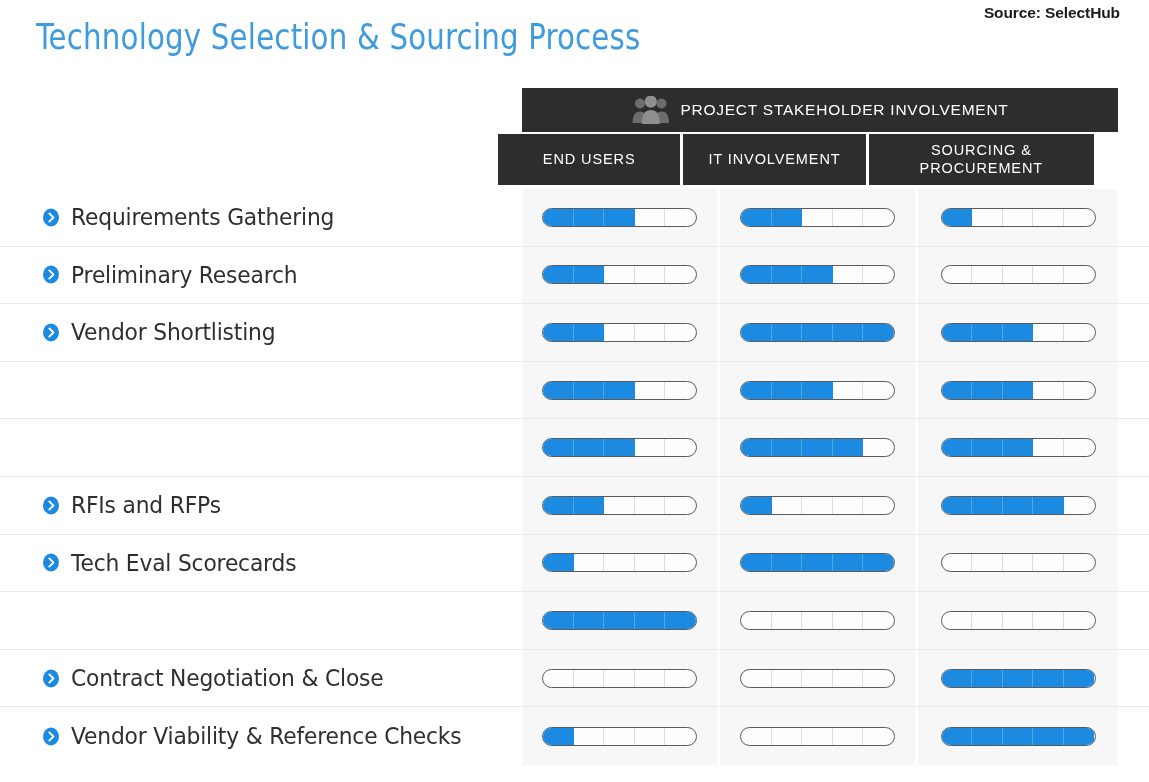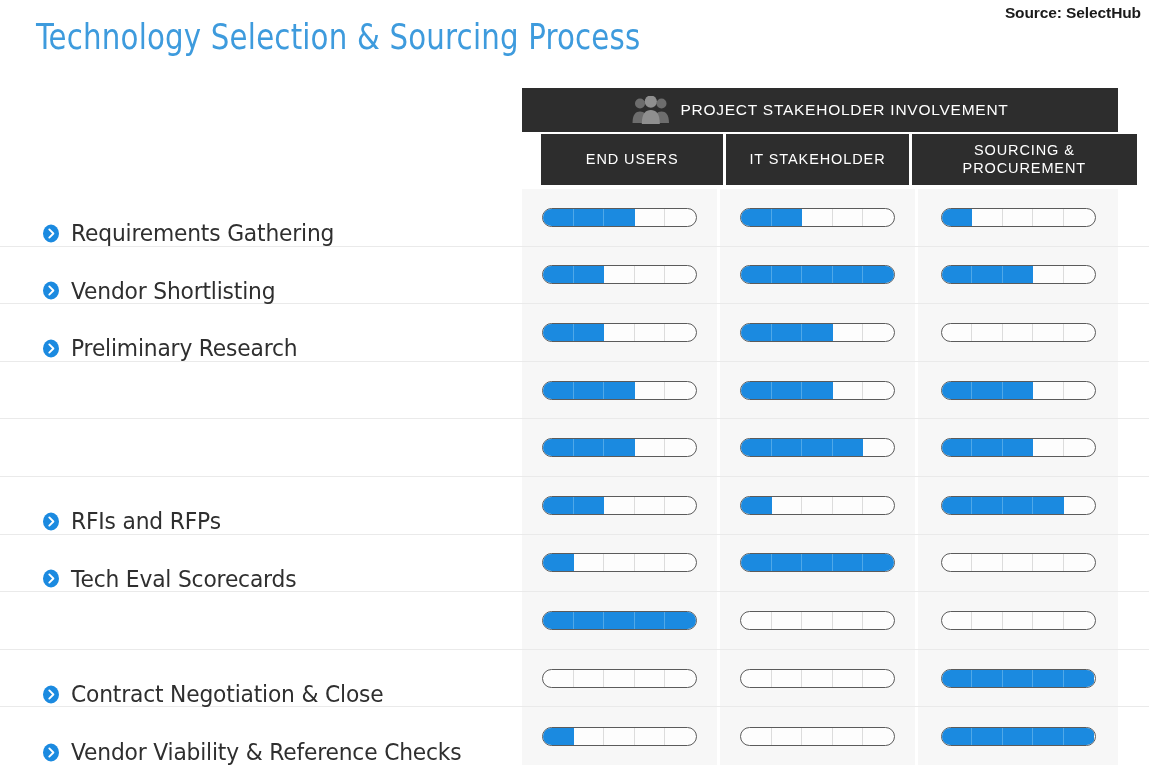--- a/index.html
+++ b/index.html
@@ -19,7 +19,7 @@
   #source-credit {
     position: absolute;
     top: 4px;
-    right: 8px;
+    right: 29px;
     font-size: 15.5px;
     font-weight: bold;
     color: #1a1a1a;

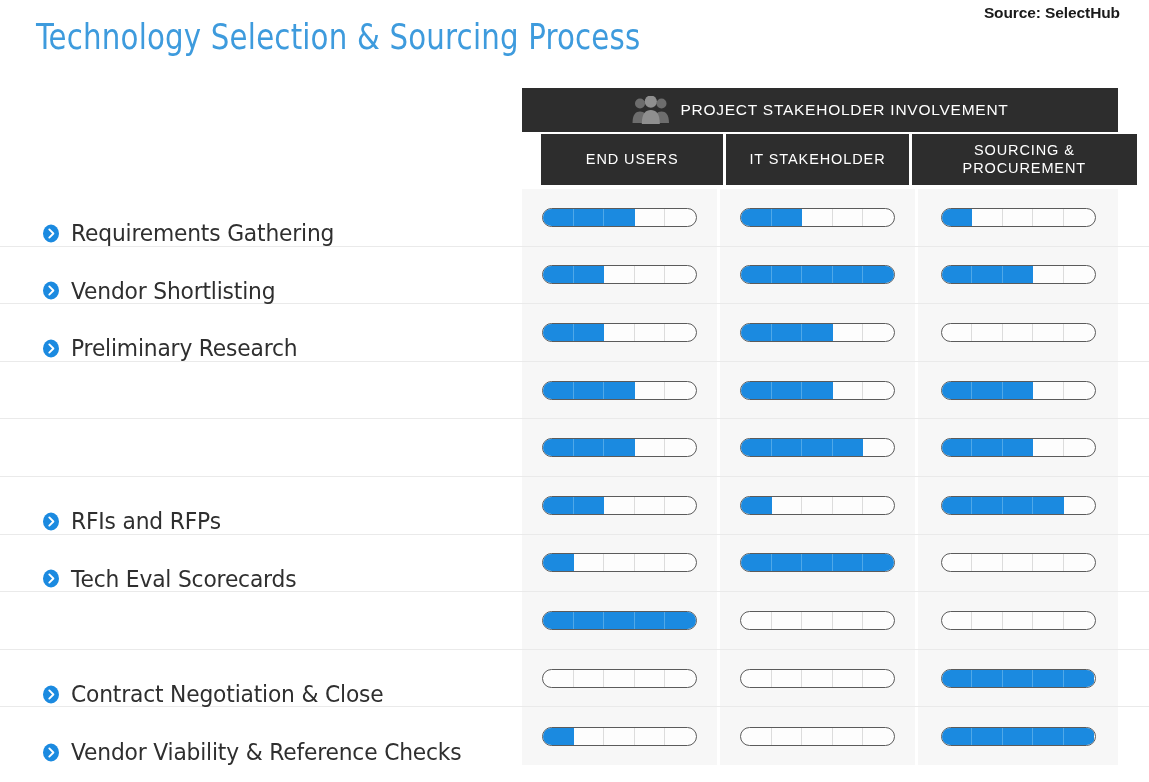--- a/index.html
+++ b/index.html
@@ -84,7 +84,7 @@
 
   #column-headers {
     position: absolute;
-    left: 541px;
+    left: 498px;
     top: 46px;
     width: 596px;
     height: 51px;

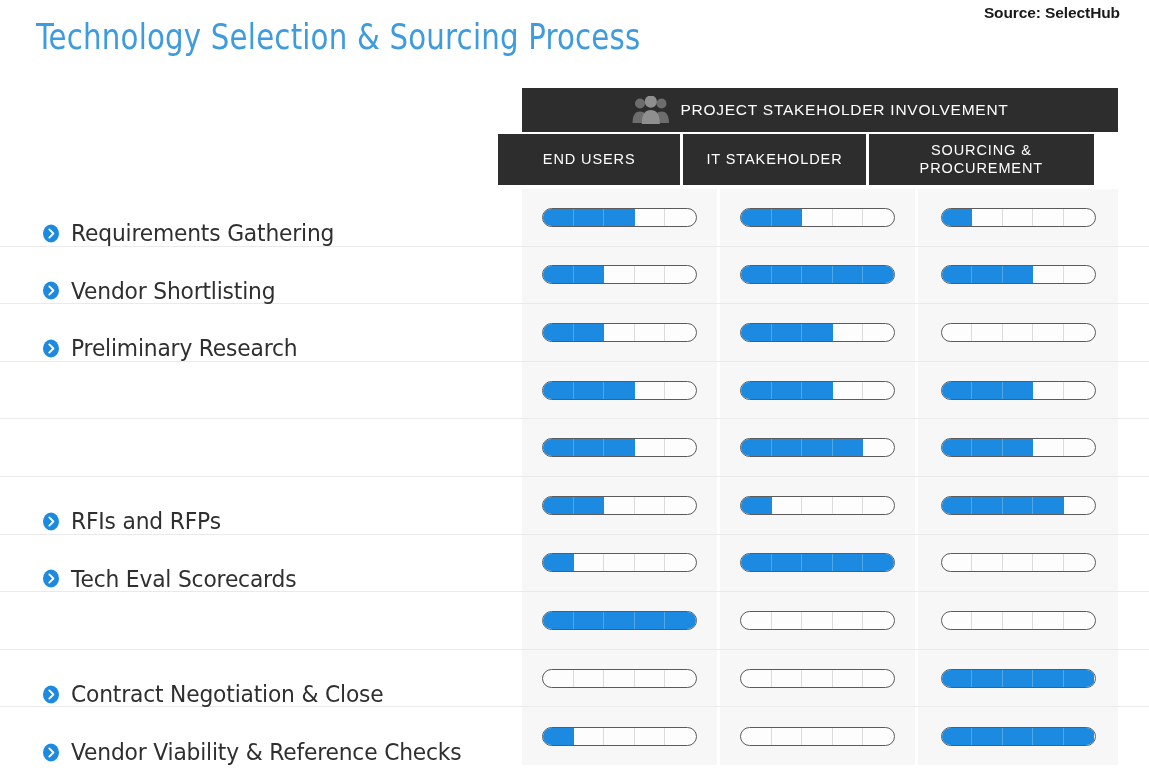--- a/index.html
+++ b/index.html
@@ -218,7 +218,7 @@
 
     <div id="column-headers">
       <div class="col-head c0">END USERS</div>
-      <div class="col-head c1">IT STAKEHOLDER</div>
+      <div class="col-head c1">IT INVOLVEMENT</div>
       <div class="col-head c2">SOURCING &amp; PROCUREMENT</div>
     </div>
 

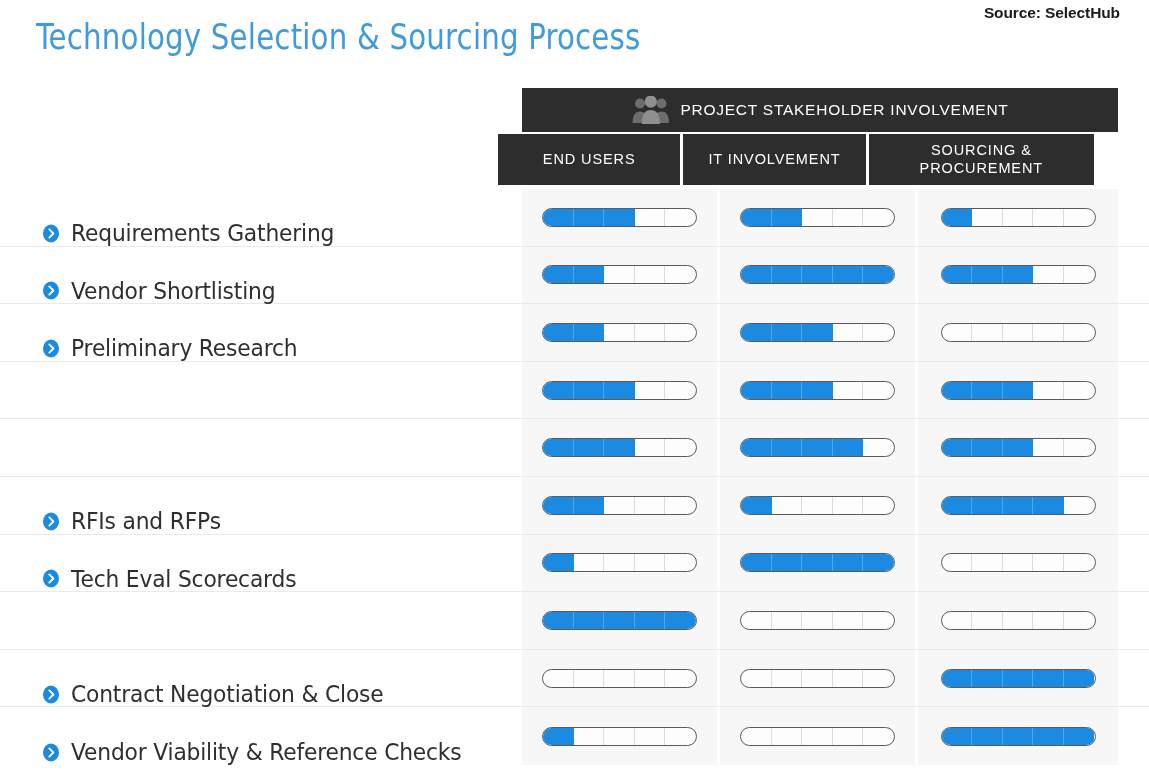--- a/index.html
+++ b/index.html
@@ -120,7 +120,7 @@
   .row-label-cell {
     position: absolute;
     left: 0;
-    top: 16px;
+    top: 0;
     width: 522px;
     height: 100%;
     display: flex;

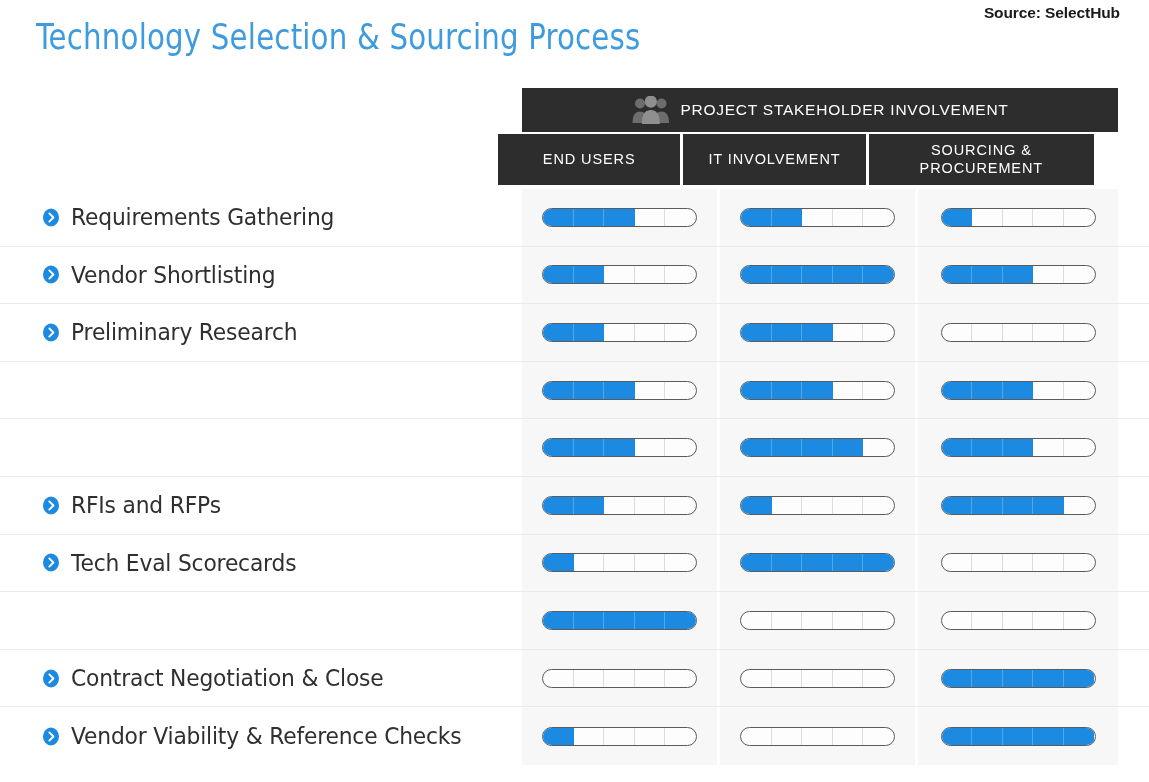--- a/index.html
+++ b/index.html
@@ -269,6 +269,44 @@
               <ellipse cx="9" cy="9.5" rx="8" ry="9" fill="#1b8ae0"></ellipse>
               <path d="M7.3 5.4 L11.4 9.5 L7.3 13.6" fill="none" stroke="#ffffff" stroke-width="1.9" stroke-linecap="round" stroke-linejoin="round"></path>
             </svg></span>
+          <span class="row-label">Preliminary Research</span>
+        </div>
+        <div class="bars-cell">
+          <div class="bar-cell c0">
+            <div class="bar" role="meter" aria-valuenow="2" aria-valuemin="0" aria-valuemax="5">
+              <div class="seg on"></div>
+              <div class="seg on last-on"></div>
+              <div class="seg"></div>
+              <div class="seg"></div>
+              <div class="seg"></div>
+            </div>
+          </div>
+          <div class="bar-cell c1">
+            <div class="bar" role="meter" aria-valuenow="3" aria-valuemin="0" aria-valuemax="5">
+              <div class="seg on"></div>
+              <div class="seg on"></div>
+              <div class="seg on last-on"></div>
+              <div class="seg"></div>
+              <div class="seg"></div>
+            </div>
+          </div>
+          <div class="bar-cell c2">
+            <div class="bar" role="meter" aria-valuenow="0" aria-valuemin="0" aria-valuemax="5">
+              <div class="seg"></div>
+              <div class="seg"></div>
+              <div class="seg"></div>
+              <div class="seg"></div>
+              <div class="seg"></div>
+            </div>
+          </div>
+        </div>
+      </div>
+      <div class="row">
+        <div class="row-label-cell">
+          <span class="chevron-icon"><svg viewBox="0 0 18 19" width="18" height="19" aria-hidden="true">
+              <ellipse cx="9" cy="9.5" rx="8" ry="9" fill="#1b8ae0"></ellipse>
+              <path d="M7.3 5.4 L11.4 9.5 L7.3 13.6" fill="none" stroke="#ffffff" stroke-width="1.9" stroke-linecap="round" stroke-linejoin="round"></path>
+            </svg></span>
           <span class="row-label">Vendor Shortlisting</span>
         </div>
         <div class="bars-cell">
@@ -302,12 +340,74 @@
         </div>
       </div>
       <div class="row">
-        <div class="row-label-cell">
-          <span class="chevron-icon"><svg viewBox="0 0 18 19" width="18" height="19" aria-hidden="true">
-              <ellipse cx="9" cy="9.5" rx="8" ry="9" fill="#1b8ae0"></ellipse>
-              <path d="M7.3 5.4 L11.4 9.5 L7.3 13.6" fill="none" stroke="#ffffff" stroke-width="1.9" stroke-linecap="round" stroke-linejoin="round"></path>
-            </svg></span>
-          <span class="row-label">Preliminary Research</span>
+        <div class="bars-cell">
+          <div class="bar-cell c0">
+            <div class="bar" role="meter" aria-valuenow="3" aria-valuemin="0" aria-valuemax="5">
+              <div class="seg on"></div>
+              <div class="seg on"></div>
+              <div class="seg on last-on"></div>
+              <div class="seg"></div>
+              <div class="seg"></div>
+            </div>
+          </div>
+          <div class="bar-cell c1">
+            <div class="bar" role="meter" aria-valuenow="3" aria-valuemin="0" aria-valuemax="5">
+              <div class="seg on"></div>
+              <div class="seg on"></div>
+              <div class="seg on last-on"></div>
+              <div class="seg"></div>
+              <div class="seg"></div>
+            </div>
+          </div>
+          <div class="bar-cell c2">
+            <div class="bar" role="meter" aria-valuenow="3" aria-valuemin="0" aria-valuemax="5">
+              <div class="seg on"></div>
+              <div class="seg on"></div>
+              <div class="seg on last-on"></div>
+              <div class="seg"></div>
+              <div class="seg"></div>
+            </div>
+          </div>
+        </div>
+      </div>
+      <div class="row">
+        <div class="bars-cell">
+          <div class="bar-cell c0">
+            <div class="bar" role="meter" aria-valuenow="3" aria-valuemin="0" aria-valuemax="5">
+              <div class="seg on"></div>
+              <div class="seg on"></div>
+              <div class="seg on last-on"></div>
+              <div class="seg"></div>
+              <div class="seg"></div>
+            </div>
+          </div>
+          <div class="bar-cell c1">
+            <div class="bar" role="meter" aria-valuenow="4" aria-valuemin="0" aria-valuemax="5">
+              <div class="seg on"></div>
+              <div class="seg on"></div>
+              <div class="seg on"></div>
+              <div class="seg on last-on"></div>
+              <div class="seg"></div>
+            </div>
+          </div>
+          <div class="bar-cell c2">
+            <div class="bar" role="meter" aria-valuenow="3" aria-valuemin="0" aria-valuemax="5">
+              <div class="seg on"></div>
+              <div class="seg on"></div>
+              <div class="seg on last-on"></div>
+              <div class="seg"></div>
+              <div class="seg"></div>
+            </div>
+          </div>
+        </div>
+      </div>
+      <div class="row">
+        <div class="row-label-cell">
+          <span class="chevron-icon"><svg viewBox="0 0 18 19" width="18" height="19" aria-hidden="true">
+              <ellipse cx="9" cy="9.5" rx="8" ry="9" fill="#1b8ae0"></ellipse>
+              <path d="M7.3 5.4 L11.4 9.5 L7.3 13.6" fill="none" stroke="#ffffff" stroke-width="1.9" stroke-linecap="round" stroke-linejoin="round"></path>
+            </svg></span>
+          <span class="row-label">RFIs and RFPs</span>
         </div>
         <div class="bars-cell">
           <div class="bar-cell c0">
@@ -320,68 +420,15 @@
             </div>
           </div>
           <div class="bar-cell c1">
-            <div class="bar" role="meter" aria-valuenow="3" aria-valuemin="0" aria-valuemax="5">
-              <div class="seg on"></div>
-              <div class="seg on"></div>
-              <div class="seg on last-on"></div>
-              <div class="seg"></div>
-              <div class="seg"></div>
-            </div>
-          </div>
-          <div class="bar-cell c2">
-            <div class="bar" role="meter" aria-valuenow="0" aria-valuemin="0" aria-valuemax="5">
-              <div class="seg"></div>
-              <div class="seg"></div>
-              <div class="seg"></div>
-              <div class="seg"></div>
-              <div class="seg"></div>
-            </div>
-          </div>
-        </div>
-      </div>
-      <div class="row">
-        <div class="bars-cell">
-          <div class="bar-cell c0">
-            <div class="bar" role="meter" aria-valuenow="3" aria-valuemin="0" aria-valuemax="5">
-              <div class="seg on"></div>
-              <div class="seg on"></div>
-              <div class="seg on last-on"></div>
-              <div class="seg"></div>
-              <div class="seg"></div>
-            </div>
-          </div>
-          <div class="bar-cell c1">
-            <div class="bar" role="meter" aria-valuenow="3" aria-valuemin="0" aria-valuemax="5">
-              <div class="seg on"></div>
-              <div class="seg on"></div>
-              <div class="seg on last-on"></div>
-              <div class="seg"></div>
-              <div class="seg"></div>
-            </div>
-          </div>
-          <div class="bar-cell c2">
-            <div class="bar" role="meter" aria-valuenow="3" aria-valuemin="0" aria-valuemax="5">
-              <div class="seg on"></div>
-              <div class="seg on"></div>
-              <div class="seg on last-on"></div>
-              <div class="seg"></div>
-              <div class="seg"></div>
-            </div>
-          </div>
-        </div>
-      </div>
-      <div class="row">
-        <div class="bars-cell">
-          <div class="bar-cell c0">
-            <div class="bar" role="meter" aria-valuenow="3" aria-valuemin="0" aria-valuemax="5">
-              <div class="seg on"></div>
-              <div class="seg on"></div>
-              <div class="seg on last-on"></div>
-              <div class="seg"></div>
-              <div class="seg"></div>
-            </div>
-          </div>
-          <div class="bar-cell c1">
+            <div class="bar" role="meter" aria-valuenow="1" aria-valuemin="0" aria-valuemax="5">
+              <div class="seg on last-on"></div>
+              <div class="seg"></div>
+              <div class="seg"></div>
+              <div class="seg"></div>
+              <div class="seg"></div>
+            </div>
+          </div>
+          <div class="bar-cell c2">
             <div class="bar" role="meter" aria-valuenow="4" aria-valuemin="0" aria-valuemax="5">
               <div class="seg on"></div>
               <div class="seg on"></div>
@@ -390,36 +437,18 @@
               <div class="seg"></div>
             </div>
           </div>
-          <div class="bar-cell c2">
-            <div class="bar" role="meter" aria-valuenow="3" aria-valuemin="0" aria-valuemax="5">
-              <div class="seg on"></div>
-              <div class="seg on"></div>
-              <div class="seg on last-on"></div>
-              <div class="seg"></div>
-              <div class="seg"></div>
-            </div>
-          </div>
-        </div>
-      </div>
-      <div class="row">
-        <div class="row-label-cell">
-          <span class="chevron-icon"><svg viewBox="0 0 18 19" width="18" height="19" aria-hidden="true">
-              <ellipse cx="9" cy="9.5" rx="8" ry="9" fill="#1b8ae0"></ellipse>
-              <path d="M7.3 5.4 L11.4 9.5 L7.3 13.6" fill="none" stroke="#ffffff" stroke-width="1.9" stroke-linecap="round" stroke-linejoin="round"></path>
-            </svg></span>
-          <span class="row-label">RFIs and RFPs</span>
-        </div>
-        <div class="bars-cell">
-          <div class="bar-cell c0">
-            <div class="bar" role="meter" aria-valuenow="2" aria-valuemin="0" aria-valuemax="5">
-              <div class="seg on"></div>
-              <div class="seg on last-on"></div>
-              <div class="seg"></div>
-              <div class="seg"></div>
-              <div class="seg"></div>
-            </div>
-          </div>
-          <div class="bar-cell c1">
+        </div>
+      </div>
+      <div class="row">
+        <div class="row-label-cell">
+          <span class="chevron-icon"><svg viewBox="0 0 18 19" width="18" height="19" aria-hidden="true">
+              <ellipse cx="9" cy="9.5" rx="8" ry="9" fill="#1b8ae0"></ellipse>
+              <path d="M7.3 5.4 L11.4 9.5 L7.3 13.6" fill="none" stroke="#ffffff" stroke-width="1.9" stroke-linecap="round" stroke-linejoin="round"></path>
+            </svg></span>
+          <span class="row-label">Tech Eval Scorecards</span>
+        </div>
+        <div class="bars-cell">
+          <div class="bar-cell c0">
             <div class="bar" role="meter" aria-valuenow="1" aria-valuemin="0" aria-valuemax="5">
               <div class="seg on last-on"></div>
               <div class="seg"></div>
@@ -428,24 +457,102 @@
               <div class="seg"></div>
             </div>
           </div>
-          <div class="bar-cell c2">
-            <div class="bar" role="meter" aria-valuenow="4" aria-valuemin="0" aria-valuemax="5">
-              <div class="seg on"></div>
-              <div class="seg on"></div>
-              <div class="seg on"></div>
-              <div class="seg on last-on"></div>
-              <div class="seg"></div>
-            </div>
-          </div>
-        </div>
-      </div>
-      <div class="row">
-        <div class="row-label-cell">
-          <span class="chevron-icon"><svg viewBox="0 0 18 19" width="18" height="19" aria-hidden="true">
-              <ellipse cx="9" cy="9.5" rx="8" ry="9" fill="#1b8ae0"></ellipse>
-              <path d="M7.3 5.4 L11.4 9.5 L7.3 13.6" fill="none" stroke="#ffffff" stroke-width="1.9" stroke-linecap="round" stroke-linejoin="round"></path>
-            </svg></span>
-          <span class="row-label">Tech Eval Scorecards</span>
+          <div class="bar-cell c1">
+            <div class="bar" role="meter" aria-valuenow="5" aria-valuemin="0" aria-valuemax="5">
+              <div class="seg on"></div>
+              <div class="seg on"></div>
+              <div class="seg on"></div>
+              <div class="seg on"></div>
+              <div class="seg on last-on"></div>
+            </div>
+          </div>
+          <div class="bar-cell c2">
+            <div class="bar" role="meter" aria-valuenow="0" aria-valuemin="0" aria-valuemax="5">
+              <div class="seg"></div>
+              <div class="seg"></div>
+              <div class="seg"></div>
+              <div class="seg"></div>
+              <div class="seg"></div>
+            </div>
+          </div>
+        </div>
+      </div>
+      <div class="row">
+        <div class="bars-cell">
+          <div class="bar-cell c0">
+            <div class="bar" role="meter" aria-valuenow="5" aria-valuemin="0" aria-valuemax="5">
+              <div class="seg on"></div>
+              <div class="seg on"></div>
+              <div class="seg on"></div>
+              <div class="seg on"></div>
+              <div class="seg on last-on"></div>
+            </div>
+          </div>
+          <div class="bar-cell c1">
+            <div class="bar" role="meter" aria-valuenow="0" aria-valuemin="0" aria-valuemax="5">
+              <div class="seg"></div>
+              <div class="seg"></div>
+              <div class="seg"></div>
+              <div class="seg"></div>
+              <div class="seg"></div>
+            </div>
+          </div>
+          <div class="bar-cell c2">
+            <div class="bar" role="meter" aria-valuenow="0" aria-valuemin="0" aria-valuemax="5">
+              <div class="seg"></div>
+              <div class="seg"></div>
+              <div class="seg"></div>
+              <div class="seg"></div>
+              <div class="seg"></div>
+            </div>
+          </div>
+        </div>
+      </div>
+      <div class="row">
+        <div class="row-label-cell">
+          <span class="chevron-icon"><svg viewBox="0 0 18 19" width="18" height="19" aria-hidden="true">
+              <ellipse cx="9" cy="9.5" rx="8" ry="9" fill="#1b8ae0"></ellipse>
+              <path d="M7.3 5.4 L11.4 9.5 L7.3 13.6" fill="none" stroke="#ffffff" stroke-width="1.9" stroke-linecap="round" stroke-linejoin="round"></path>
+            </svg></span>
+          <span class="row-label">Contract Negotiation &amp; Close</span>
+        </div>
+        <div class="bars-cell">
+          <div class="bar-cell c0">
+            <div class="bar" role="meter" aria-valuenow="0" aria-valuemin="0" aria-valuemax="5">
+              <div class="seg"></div>
+              <div class="seg"></div>
+              <div class="seg"></div>
+              <div class="seg"></div>
+              <div class="seg"></div>
+            </div>
+          </div>
+          <div class="bar-cell c1">
+            <div class="bar" role="meter" aria-valuenow="0" aria-valuemin="0" aria-valuemax="5">
+              <div class="seg"></div>
+              <div class="seg"></div>
+              <div class="seg"></div>
+              <div class="seg"></div>
+              <div class="seg"></div>
+            </div>
+          </div>
+          <div class="bar-cell c2">
+            <div class="bar" role="meter" aria-valuenow="5" aria-valuemin="0" aria-valuemax="5">
+              <div class="seg on"></div>
+              <div class="seg on"></div>
+              <div class="seg on"></div>
+              <div class="seg on"></div>
+              <div class="seg on last-on"></div>
+            </div>
+          </div>
+        </div>
+      </div>
+      <div class="row">
+        <div class="row-label-cell">
+          <span class="chevron-icon"><svg viewBox="0 0 18 19" width="18" height="19" aria-hidden="true">
+              <ellipse cx="9" cy="9.5" rx="8" ry="9" fill="#1b8ae0"></ellipse>
+              <path d="M7.3 5.4 L11.4 9.5 L7.3 13.6" fill="none" stroke="#ffffff" stroke-width="1.9" stroke-linecap="round" stroke-linejoin="round"></path>
+            </svg></span>
+          <span class="row-label">Vendor Viability &amp; Reference Checks</span>
         </div>
         <div class="bars-cell">
           <div class="bar-cell c0">
@@ -458,6 +565,15 @@
             </div>
           </div>
           <div class="bar-cell c1">
+            <div class="bar" role="meter" aria-valuenow="0" aria-valuemin="0" aria-valuemax="5">
+              <div class="seg"></div>
+              <div class="seg"></div>
+              <div class="seg"></div>
+              <div class="seg"></div>
+              <div class="seg"></div>
+            </div>
+          </div>
+          <div class="bar-cell c2">
             <div class="bar" role="meter" aria-valuenow="5" aria-valuemin="0" aria-valuemax="5">
               <div class="seg on"></div>
               <div class="seg on"></div>
@@ -466,122 +582,6 @@
               <div class="seg on last-on"></div>
             </div>
           </div>
-          <div class="bar-cell c2">
-            <div class="bar" role="meter" aria-valuenow="0" aria-valuemin="0" aria-valuemax="5">
-              <div class="seg"></div>
-              <div class="seg"></div>
-              <div class="seg"></div>
-              <div class="seg"></div>
-              <div class="seg"></div>
-            </div>
-          </div>
-        </div>
-      </div>
-      <div class="row">
-        <div class="bars-cell">
-          <div class="bar-cell c0">
-            <div class="bar" role="meter" aria-valuenow="5" aria-valuemin="0" aria-valuemax="5">
-              <div class="seg on"></div>
-              <div class="seg on"></div>
-              <div class="seg on"></div>
-              <div class="seg on"></div>
-              <div class="seg on last-on"></div>
-            </div>
-          </div>
-          <div class="bar-cell c1">
-            <div class="bar" role="meter" aria-valuenow="0" aria-valuemin="0" aria-valuemax="5">
-              <div class="seg"></div>
-              <div class="seg"></div>
-              <div class="seg"></div>
-              <div class="seg"></div>
-              <div class="seg"></div>
-            </div>
-          </div>
-          <div class="bar-cell c2">
-            <div class="bar" role="meter" aria-valuenow="0" aria-valuemin="0" aria-valuemax="5">
-              <div class="seg"></div>
-              <div class="seg"></div>
-              <div class="seg"></div>
-              <div class="seg"></div>
-              <div class="seg"></div>
-            </div>
-          </div>
-        </div>
-      </div>
-      <div class="row">
-        <div class="row-label-cell">
-          <span class="chevron-icon"><svg viewBox="0 0 18 19" width="18" height="19" aria-hidden="true">
-              <ellipse cx="9" cy="9.5" rx="8" ry="9" fill="#1b8ae0"></ellipse>
-              <path d="M7.3 5.4 L11.4 9.5 L7.3 13.6" fill="none" stroke="#ffffff" stroke-width="1.9" stroke-linecap="round" stroke-linejoin="round"></path>
-            </svg></span>
-          <span class="row-label">Contract Negotiation &amp; Close</span>
-        </div>
-        <div class="bars-cell">
-          <div class="bar-cell c0">
-            <div class="bar" role="meter" aria-valuenow="0" aria-valuemin="0" aria-valuemax="5">
-              <div class="seg"></div>
-              <div class="seg"></div>
-              <div class="seg"></div>
-              <div class="seg"></div>
-              <div class="seg"></div>
-            </div>
-          </div>
-          <div class="bar-cell c1">
-            <div class="bar" role="meter" aria-valuenow="0" aria-valuemin="0" aria-valuemax="5">
-              <div class="seg"></div>
-              <div class="seg"></div>
-              <div class="seg"></div>
-              <div class="seg"></div>
-              <div class="seg"></div>
-            </div>
-          </div>
-          <div class="bar-cell c2">
-            <div class="bar" role="meter" aria-valuenow="5" aria-valuemin="0" aria-valuemax="5">
-              <div class="seg on"></div>
-              <div class="seg on"></div>
-              <div class="seg on"></div>
-              <div class="seg on"></div>
-              <div class="seg on last-on"></div>
-            </div>
-          </div>
-        </div>
-      </div>
-      <div class="row">
-        <div class="row-label-cell">
-          <span class="chevron-icon"><svg viewBox="0 0 18 19" width="18" height="19" aria-hidden="true">
-              <ellipse cx="9" cy="9.5" rx="8" ry="9" fill="#1b8ae0"></ellipse>
-              <path d="M7.3 5.4 L11.4 9.5 L7.3 13.6" fill="none" stroke="#ffffff" stroke-width="1.9" stroke-linecap="round" stroke-linejoin="round"></path>
-            </svg></span>
-          <span class="row-label">Vendor Viability &amp; Reference Checks</span>
-        </div>
-        <div class="bars-cell">
-          <div class="bar-cell c0">
-            <div class="bar" role="meter" aria-valuenow="1" aria-valuemin="0" aria-valuemax="5">
-              <div class="seg on last-on"></div>
-              <div class="seg"></div>
-              <div class="seg"></div>
-              <div class="seg"></div>
-              <div class="seg"></div>
-            </div>
-          </div>
-          <div class="bar-cell c1">
-            <div class="bar" role="meter" aria-valuenow="0" aria-valuemin="0" aria-valuemax="5">
-              <div class="seg"></div>
-              <div class="seg"></div>
-              <div class="seg"></div>
-              <div class="seg"></div>
-              <div class="seg"></div>
-            </div>
-          </div>
-          <div class="bar-cell c2">
-            <div class="bar" role="meter" aria-valuenow="5" aria-valuemin="0" aria-valuemax="5">
-              <div class="seg on"></div>
-              <div class="seg on"></div>
-              <div class="seg on"></div>
-              <div class="seg on"></div>
-              <div class="seg on last-on"></div>
-            </div>
-          </div>
         </div>
       </div>
     </div>

